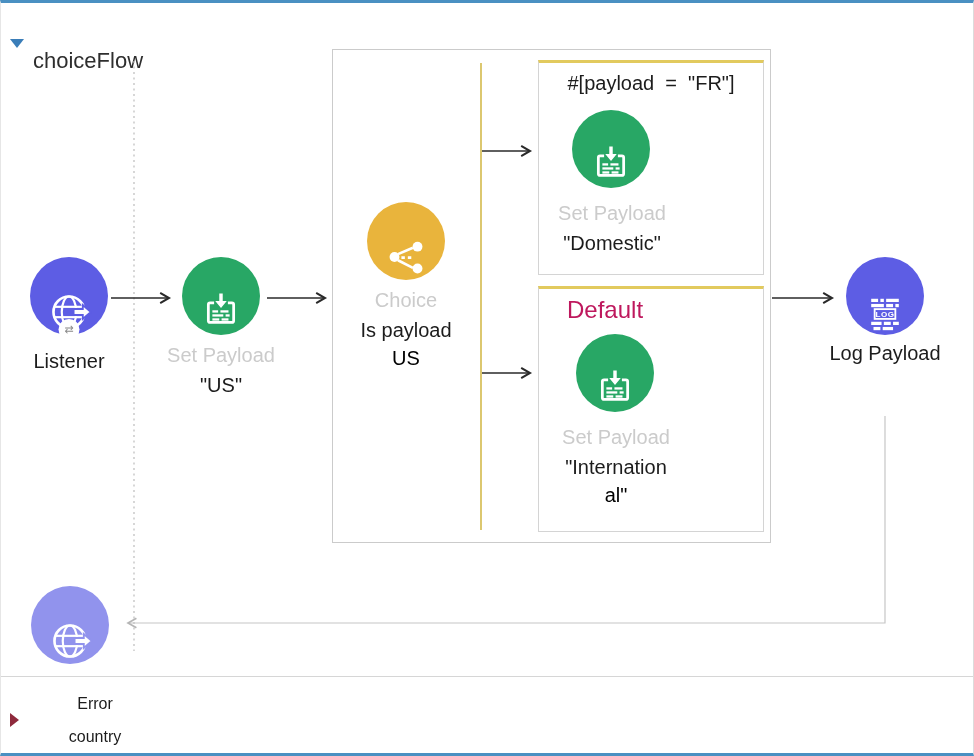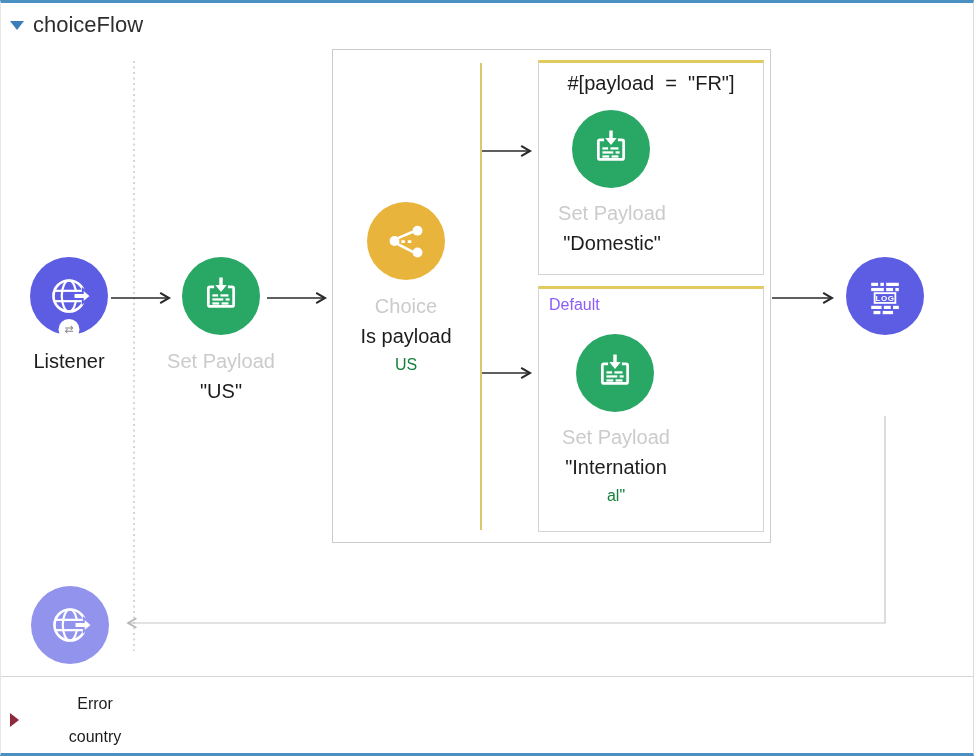--- a/index.html
+++ b/index.html
@@ -14,7 +14,7 @@
 
   .flow-header { position: absolute; left: 9px; top: 9px; display: flex; align-items: center; gap: 9px; z-index: 3; }
   .tri-down { width: 0; height: 0; border-left: 7px solid transparent; border-right: 7px solid transparent; border-top: 9px solid #3a7db8; cursor: pointer; }
-  .flow-title { font-size: 22px; color: #2e2e2e; }
+  .flow-title { font-size: 22px; color: #2e2e2e; margin-top: 36px; }
 
   .scope-box { position: absolute; left: 331px; top: 46px; width: 439px; height: 494px; border: 1px solid #cbcbcb; background: #ffffff; z-index: 1; }
 

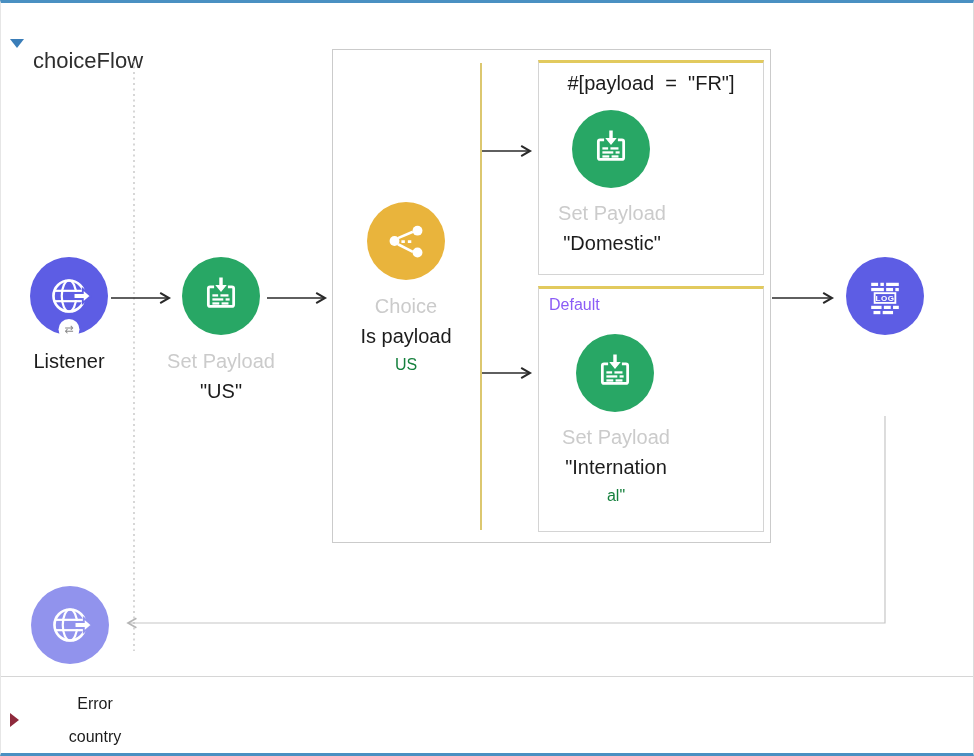--- a/index.html
+++ b/index.html
@@ -32,7 +32,7 @@
 
   .node { position: absolute; text-align: center; z-index: 4; }
   .node .node-circle { margin: 0 auto; }
-  .lbl-gray { color: #cbcbcb; font-size: 20px; margin-top: 15px; }
+  .lbl-gray { color: #cbcbcb; font-size: 20px; margin-top: 9px; }
   .lbl-dark { color: #1c1c1c; font-size: 20px; margin-top: 7px; }
   .lbl-name { color: #1c1c1c; font-size: 20px; margin-top: 15px; }
   .doc-line { color: #15803d; font-size: 16px; line-height: 33px; }

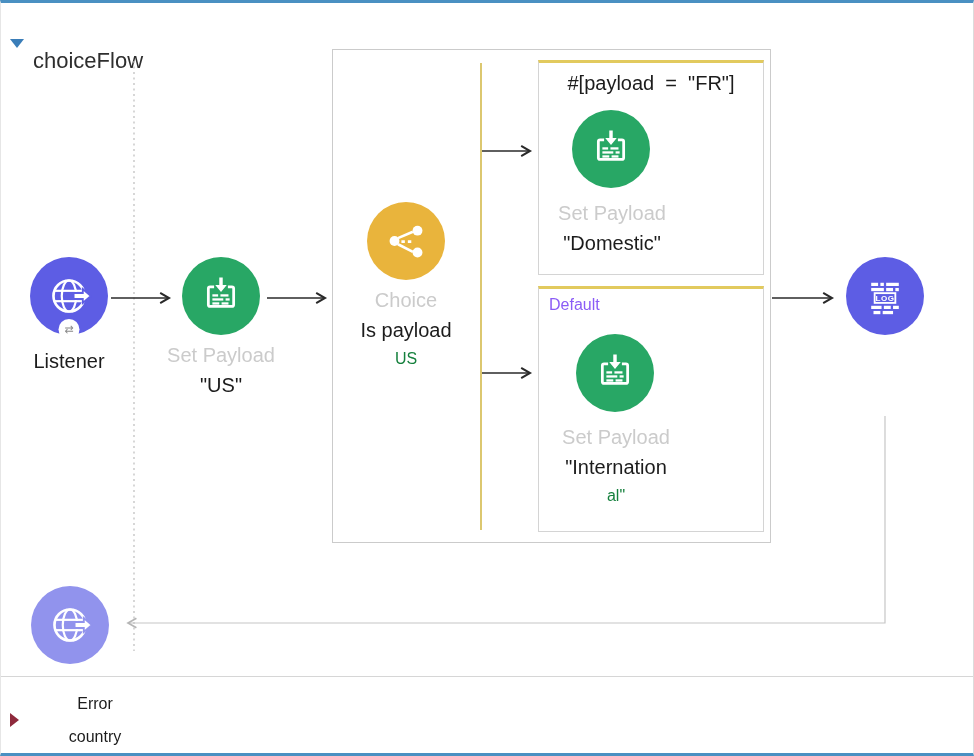--- a/index.html
+++ b/index.html
@@ -22,7 +22,7 @@
   .route-when { left: 537px; top: 57px; height: 215px; }
   .route-default { left: 537px; top: 283px; height: 246px; }
   .condition { margin-top: 9px; text-align: center; font-size: 20px; white-space: pre; color: #1c1c1c; }
-  .default-label { margin: 7px 0 0 10px; font-size: 16px; color: #8b5cf6; }
+  .default-label { margin: 7px 0 0 28px; font-size: 24px; color: #be185d; }
 
   .node-circle { width: 78px; height: 78px; border-radius: 50%; display: flex; align-items: center; justify-content: center; position: relative; cursor: pointer; z-index: 4; }
   .c-purple { background: #5d5de4; }

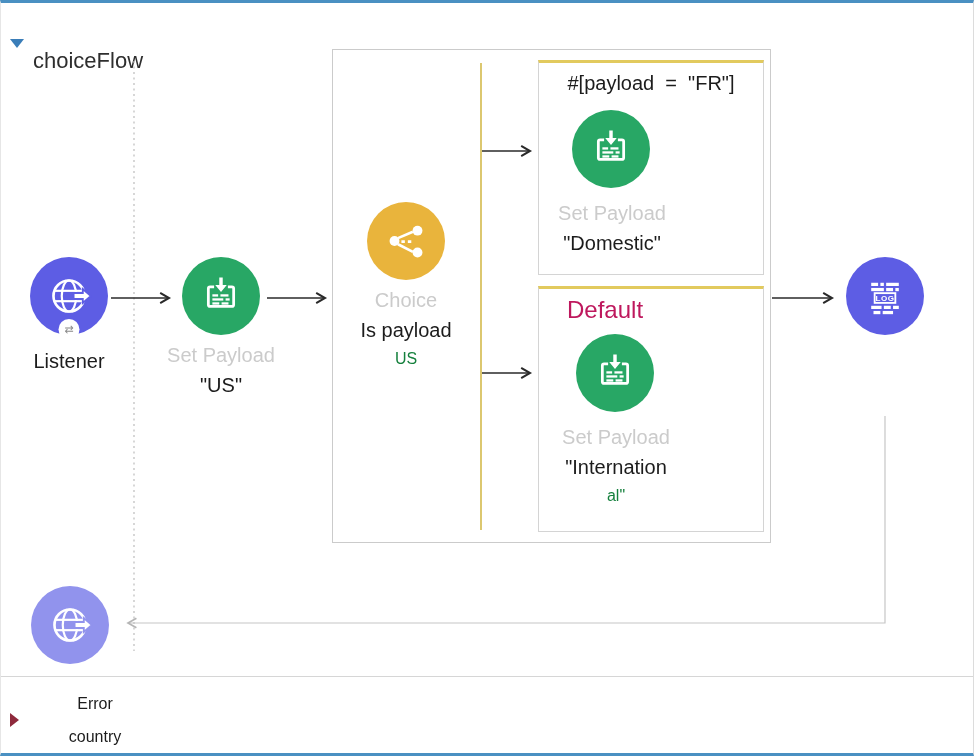--- a/index.html
+++ b/index.html
@@ -24,7 +24,7 @@
   .condition { margin-top: 9px; text-align: center; font-size: 20px; white-space: pre; color: #1c1c1c; }
   .default-label { margin: 7px 0 0 28px; font-size: 24px; color: #be185d; }
 
-  .node-circle { width: 78px; height: 78px; border-radius: 50%; display: flex; align-items: center; justify-content: center; position: relative; cursor: pointer; z-index: 4; }
+  .node-circle { width: 78px; height: 78px; border-radius: 50%; display: flex; align-items: flex-end; justify-content: center; position: relative; cursor: pointer; z-index: 4; }
   .c-purple { background: #5d5de4; }
   .c-green  { background: #28a765; }
   .c-amber  { background: #e9b43c; }

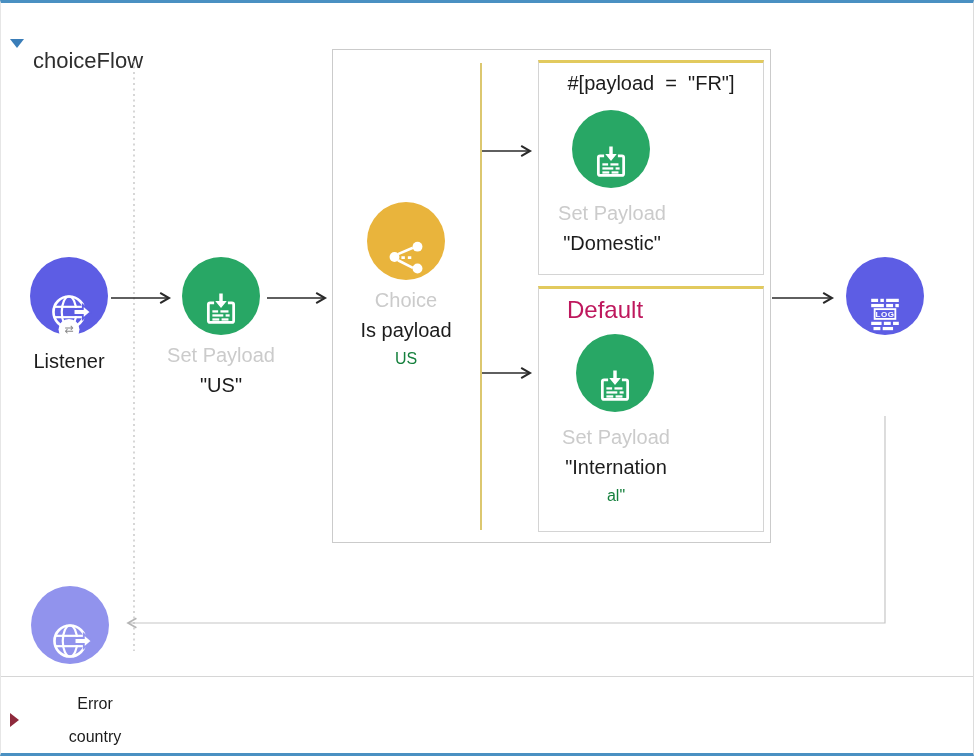--- a/index.html
+++ b/index.html
@@ -35,7 +35,7 @@
   .lbl-gray { color: #cbcbcb; font-size: 20px; margin-top: 9px; }
   .lbl-dark { color: #1c1c1c; font-size: 20px; margin-top: 7px; }
   .lbl-name { color: #1c1c1c; font-size: 20px; margin-top: 15px; }
-  .doc-line { color: #15803d; font-size: 16px; line-height: 33px; }
+  .doc-line { color: #000000; font-size: 20px; line-height: 33px; }
 
   .notch { position: absolute; left: 50%; bottom: -5px; transform: translateX(-50%); width: 21px; height: 21px;
            background: #ffffff; border-radius: 50%; display: flex; align-items: center; justify-content: center;

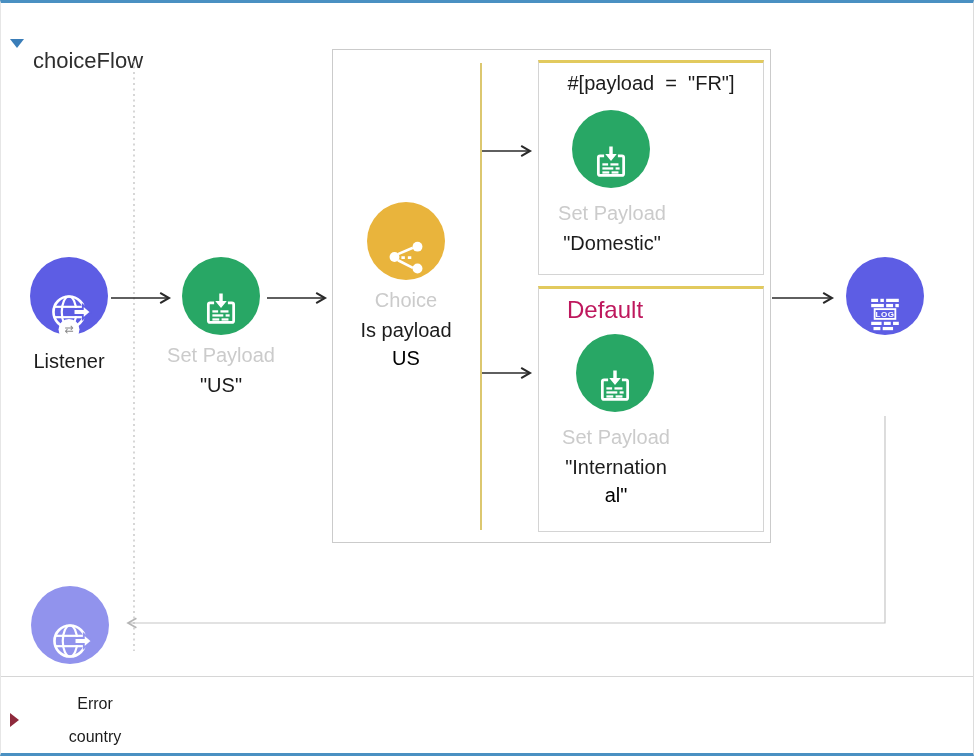--- a/index.html
+++ b/index.html
@@ -188,6 +188,7 @@
         <rect x="18" y="33" width="9" height="2.8" fill="#ffffff"></rect>
       </svg>
     </div>
+    <div class="lbl-dark">Log Payload</div>
   </div>
 
   <div class="node" style="left:30px; top:583px; width:78px;">

